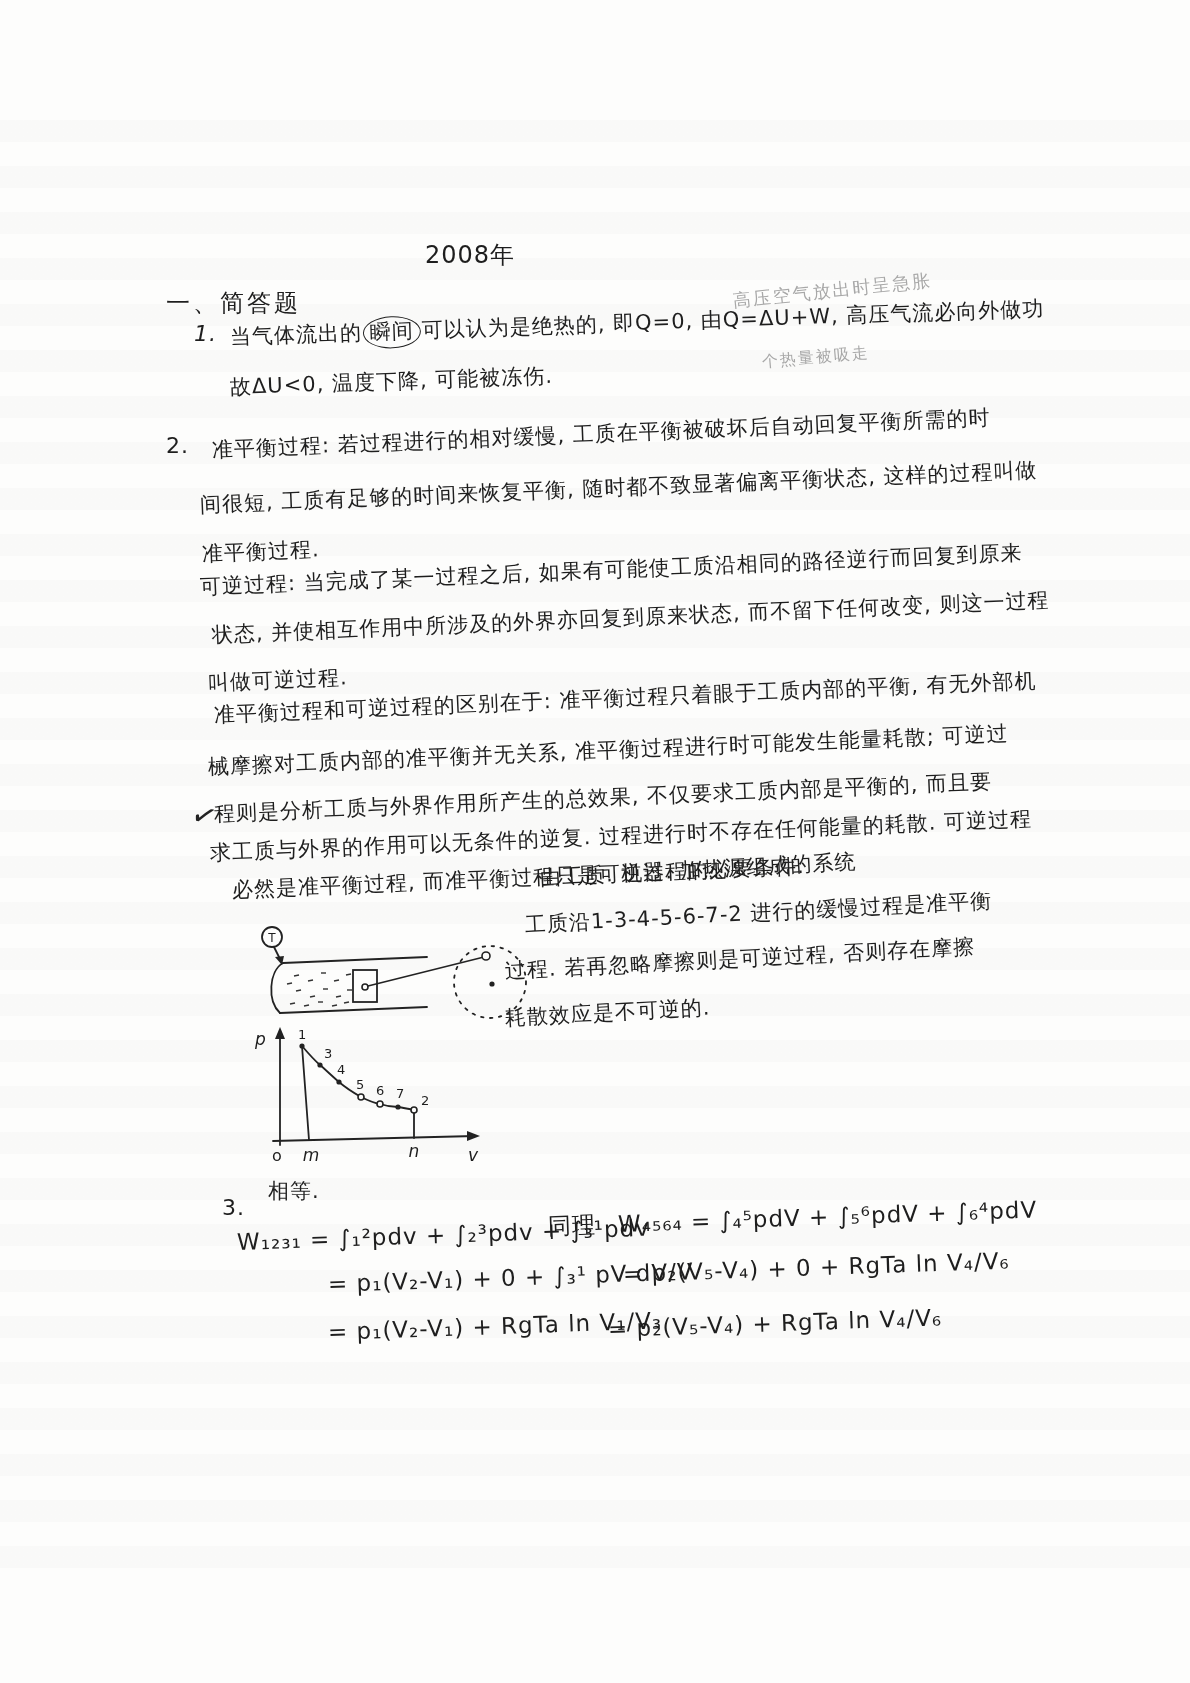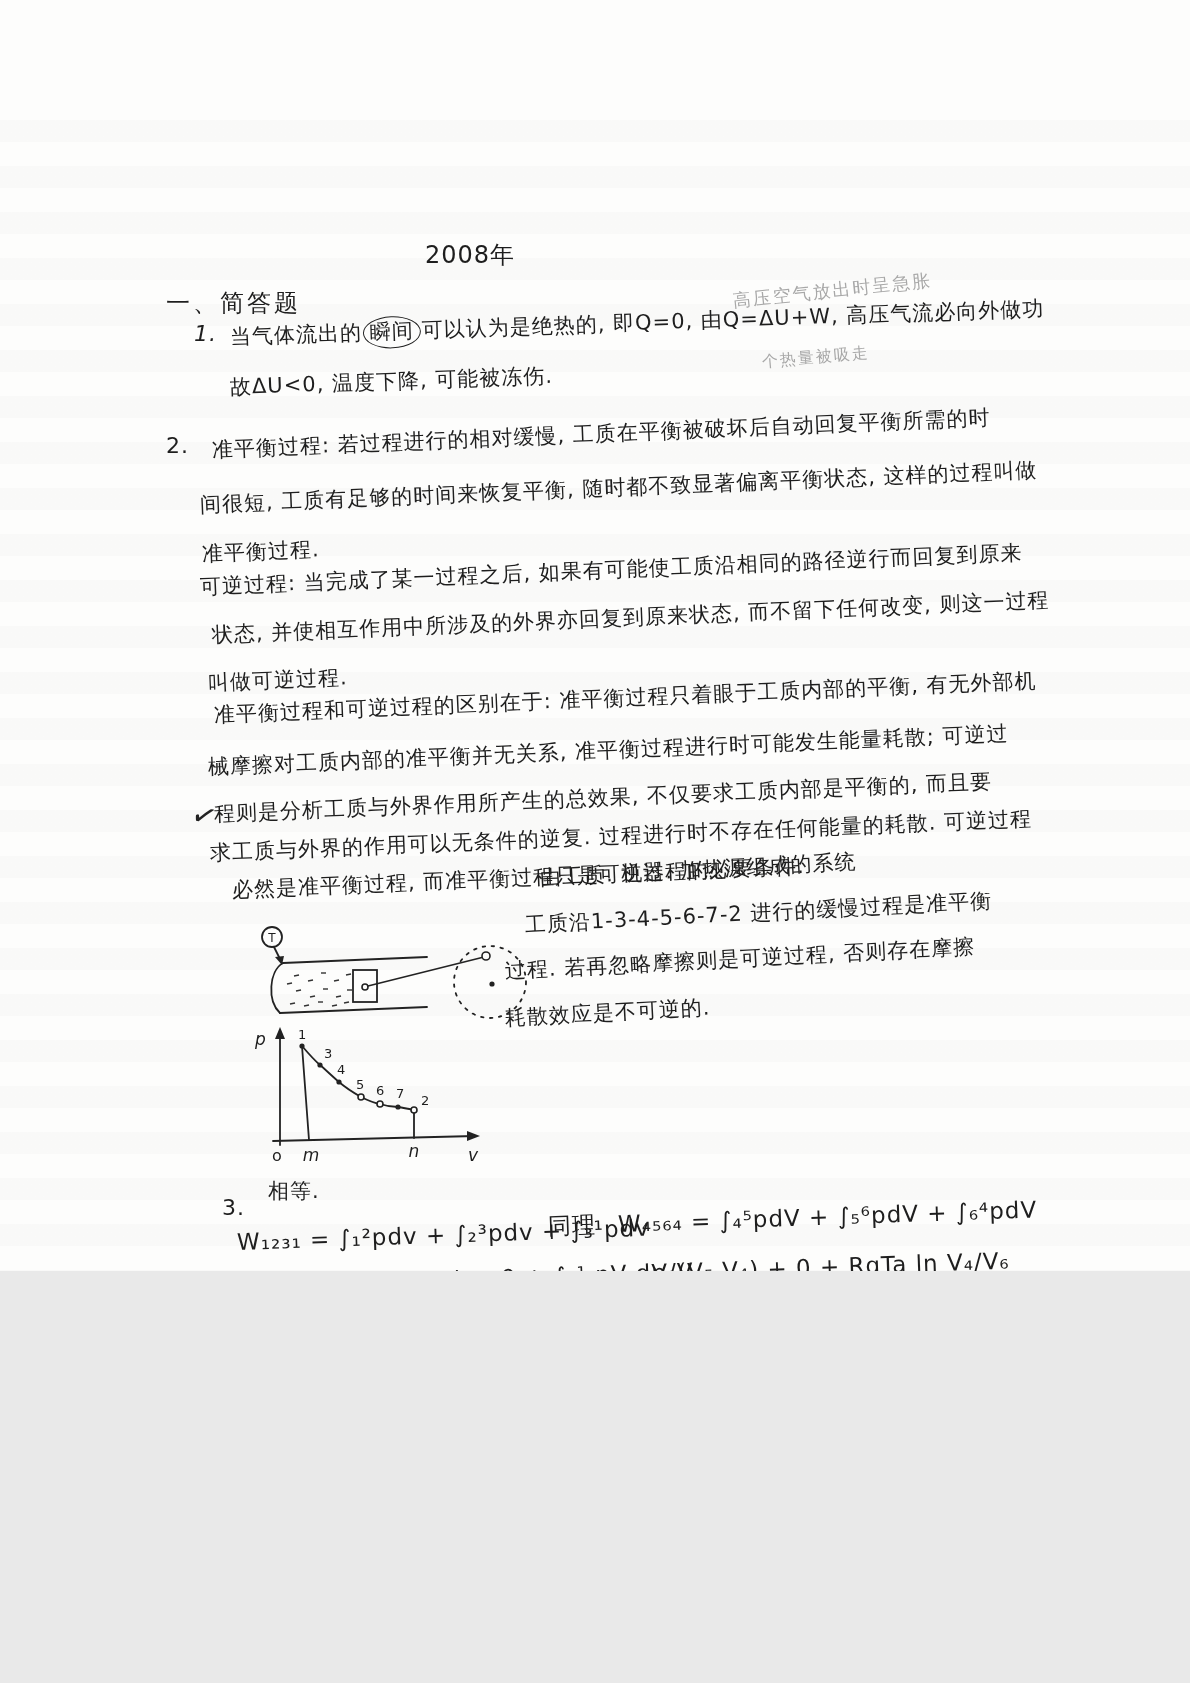--- a/index.html
+++ b/index.html
@@ -5,7 +5,7 @@
   html,body{margin:0;padding:0;background:#e9e9e9;}
   .page{
     position:relative;
-    width:1190px;height:1271px;
+    width:1190px;height:1683px;
     background:#fdfdfc;
     overflow:hidden;
     font-family:"DejaVu Sans","Liberation Sans",sans-serif;

